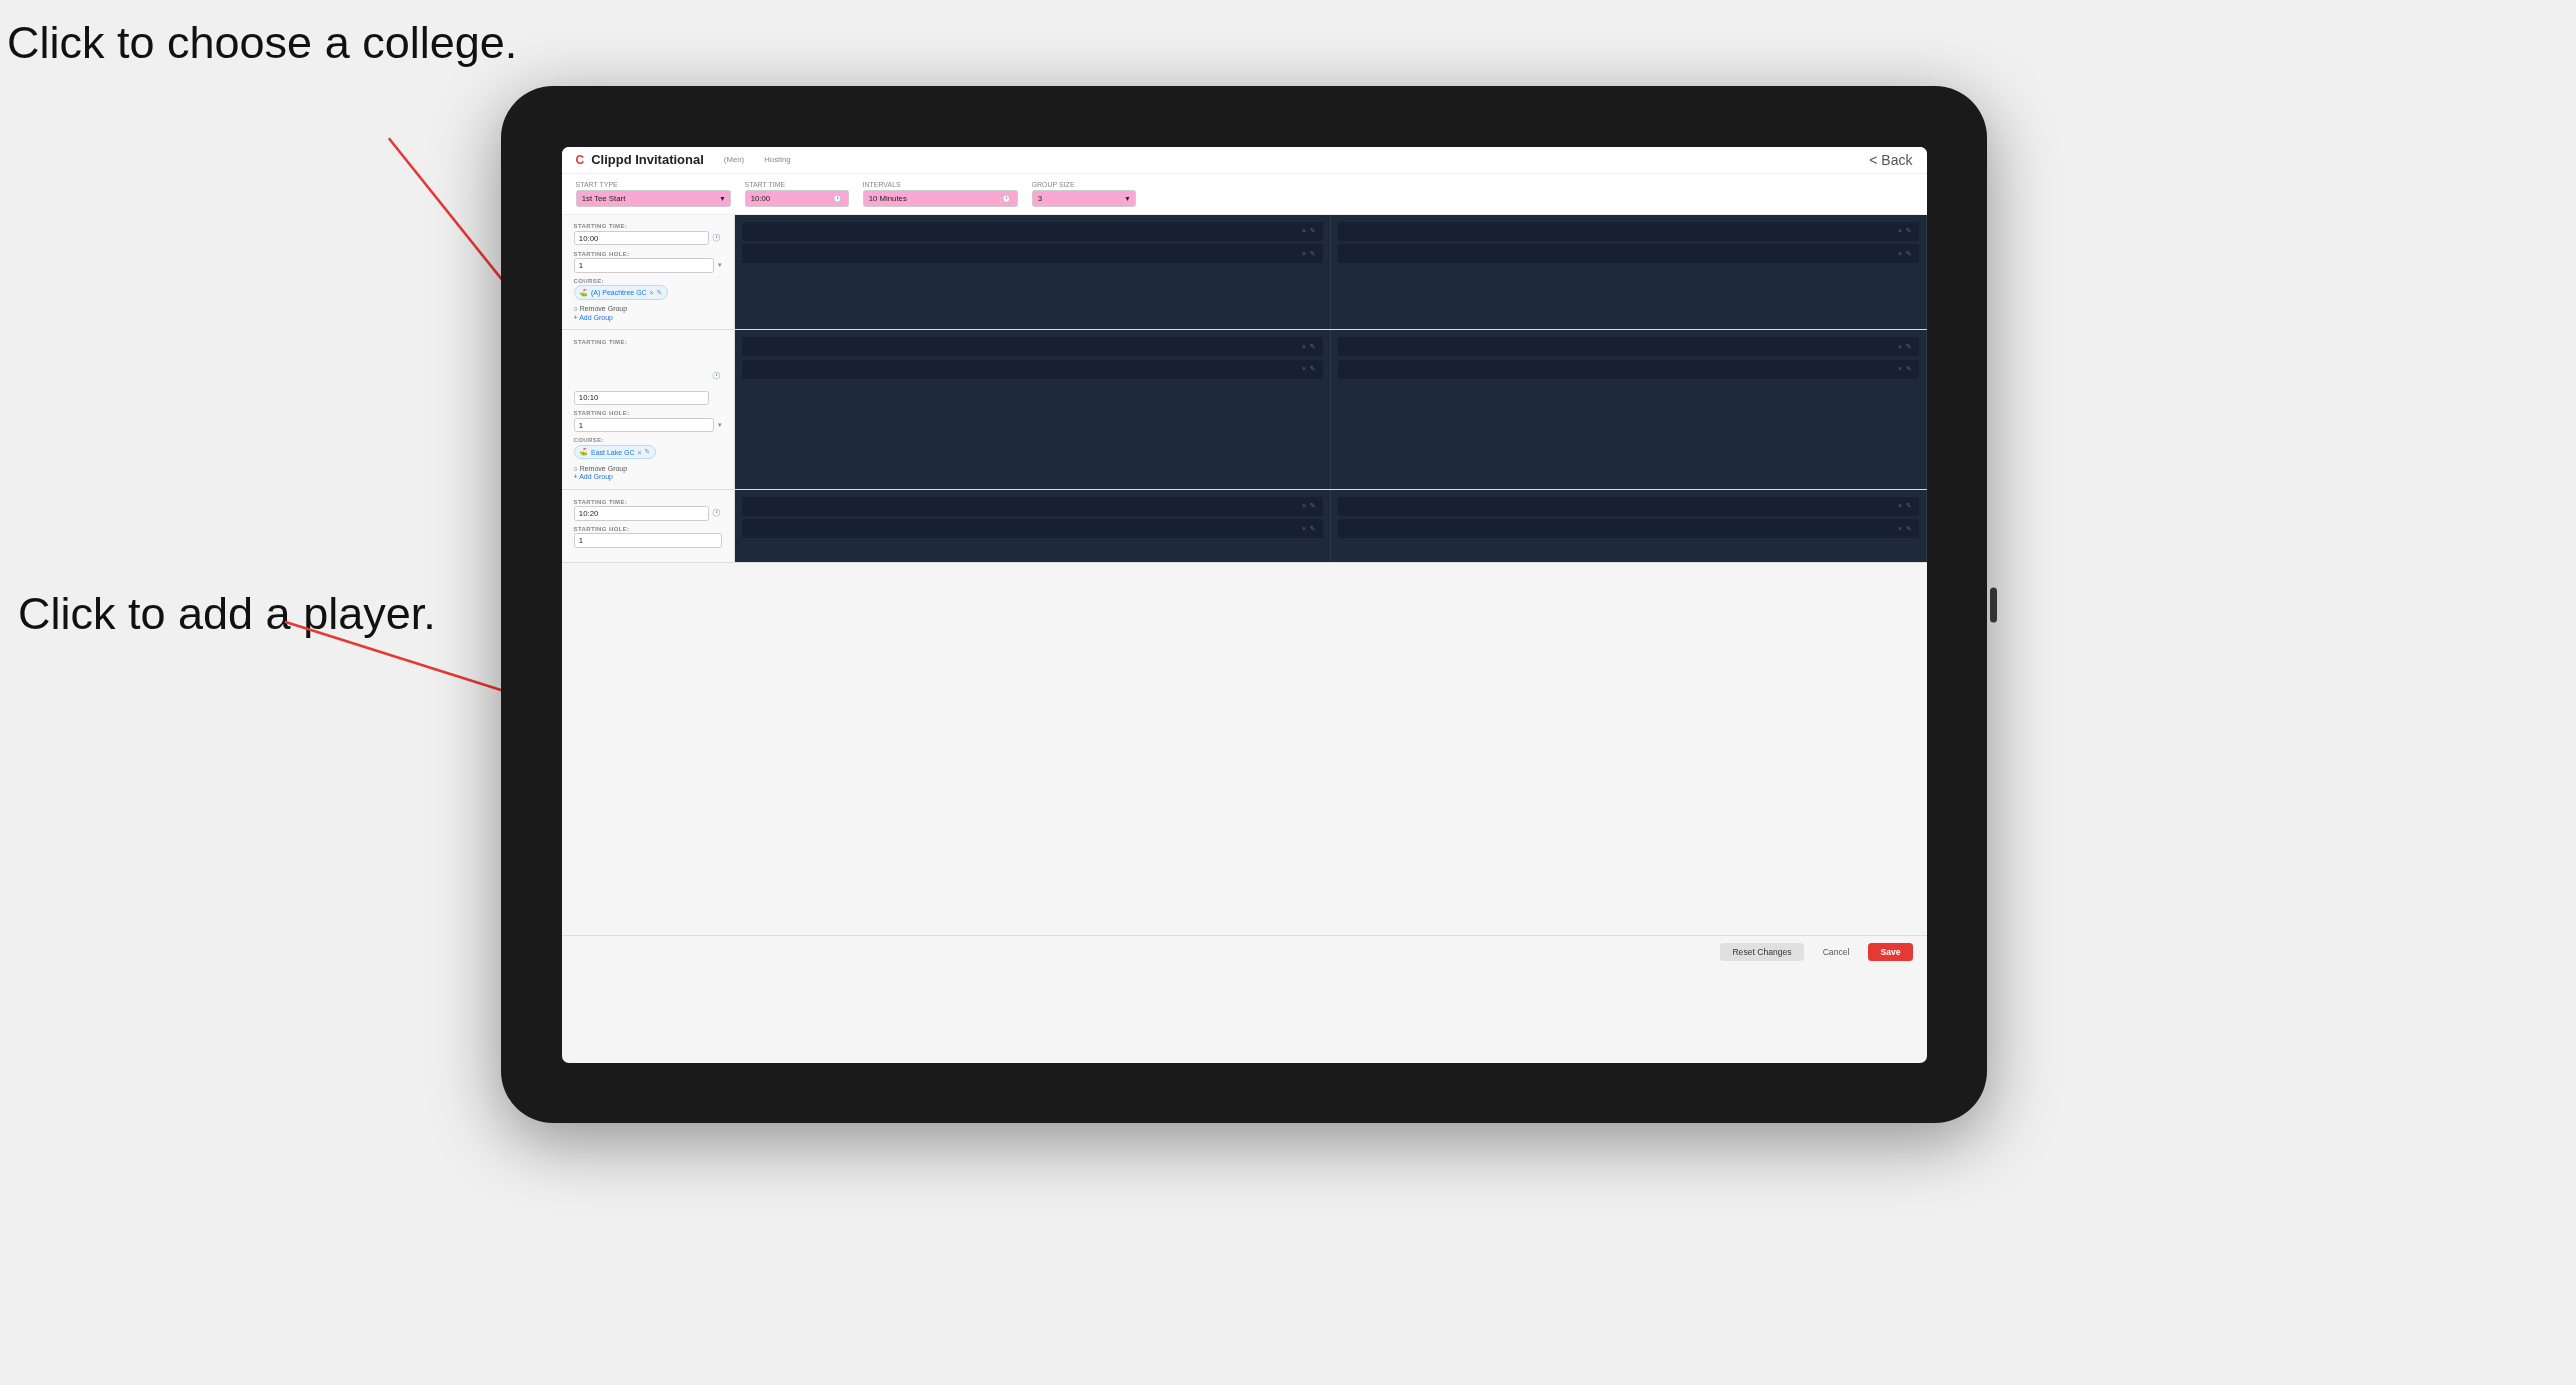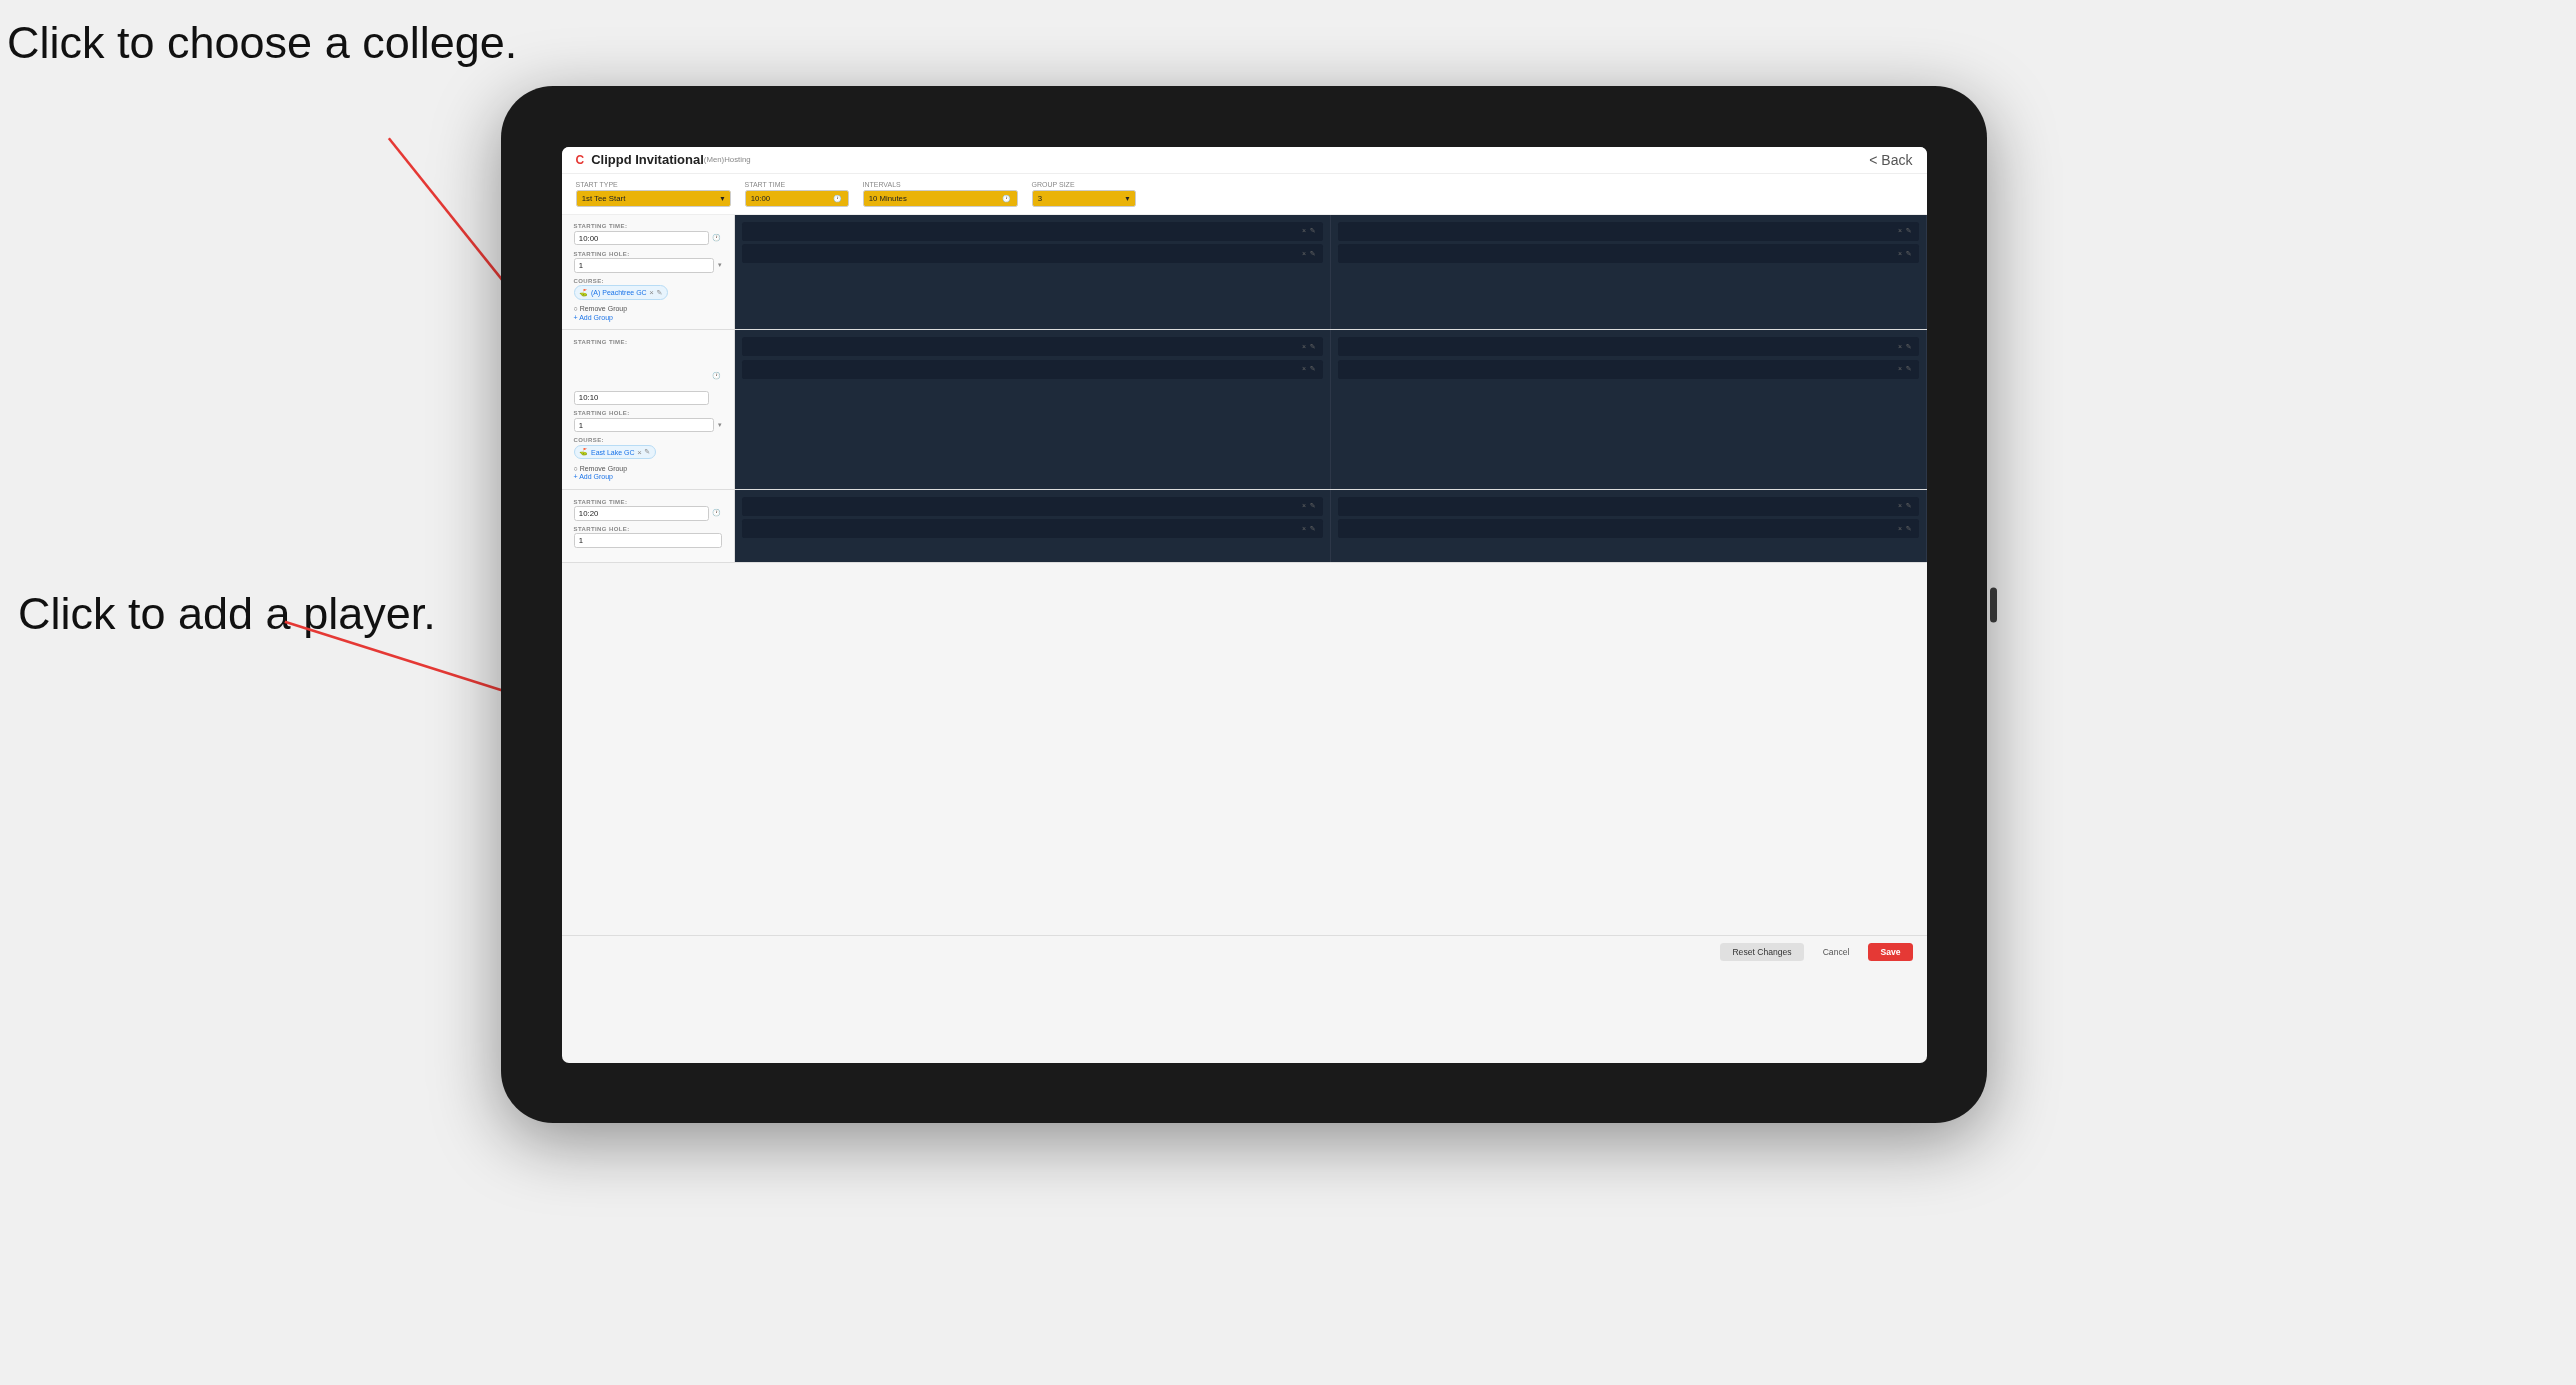--- a/index.html
+++ b/index.html
@@ -141,7 +141,7 @@
     .hosting-badge {
       font-size: 7.8px;
       color: #888;
-      margin-left: 0;
+      margin-left: 20px;
     }
 
     .back-btn {

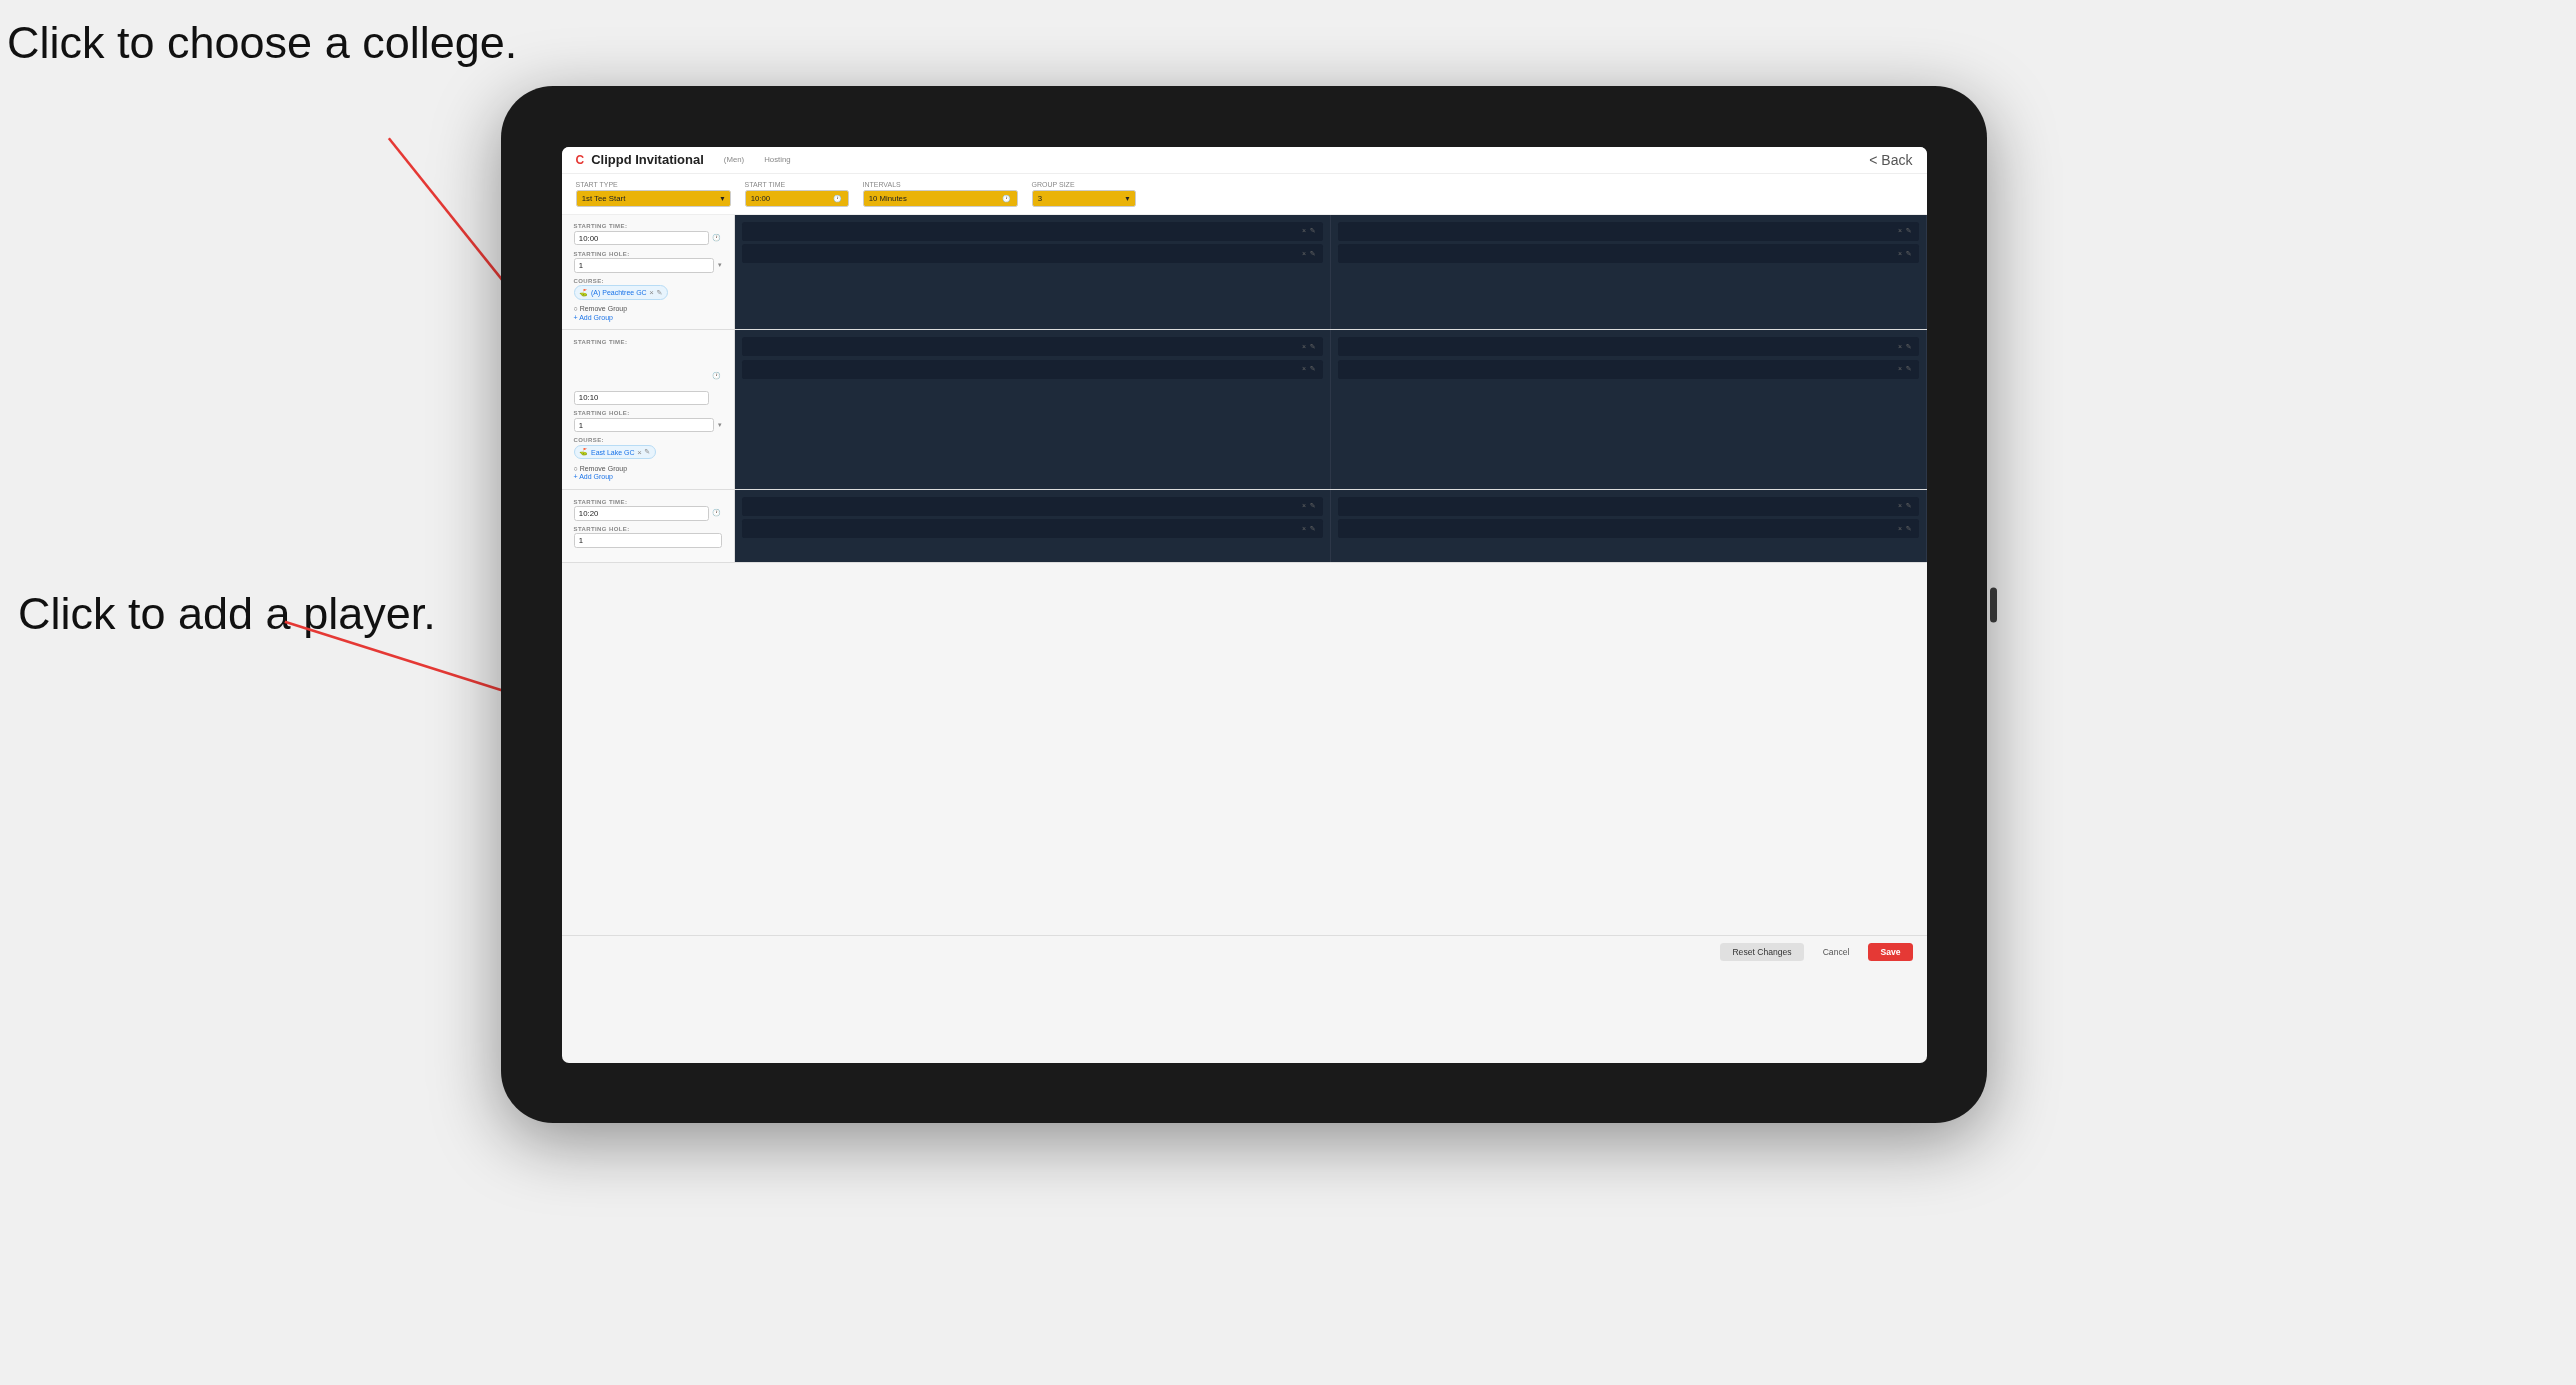--- a/index.html
+++ b/index.html
@@ -178,7 +178,7 @@
       padding: 2.6px 5.2px;
       font-size: 7.8px;
       color: #222;
-      background: #eab308;
+      background: #f9a8d4;
       display: flex;
       align-items: center;
       justify-content: space-between;

